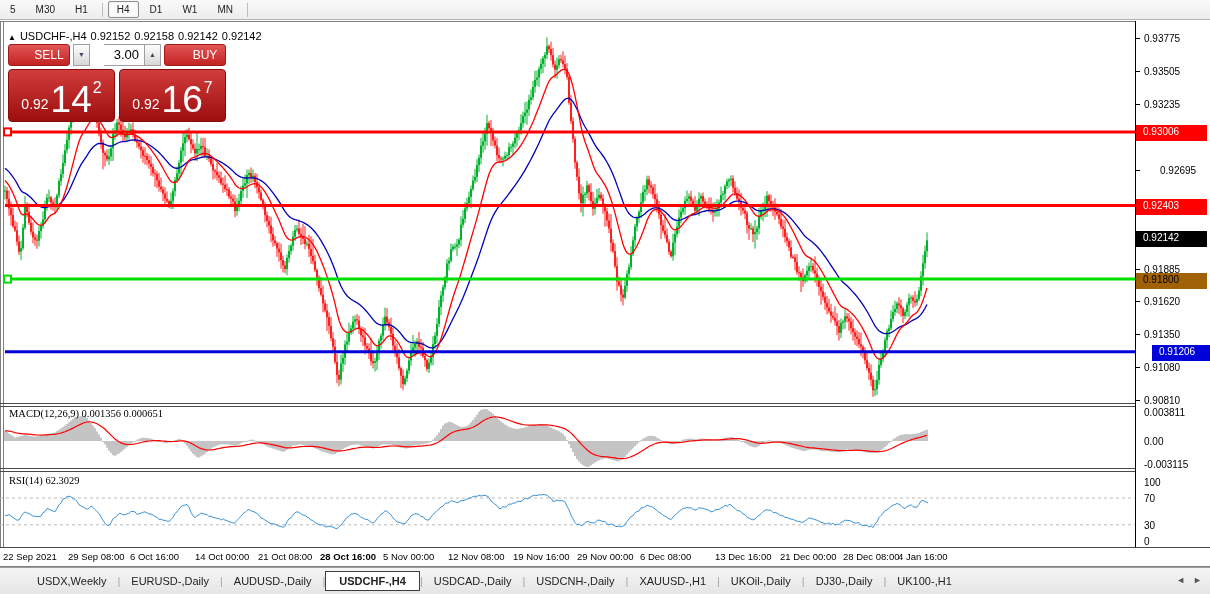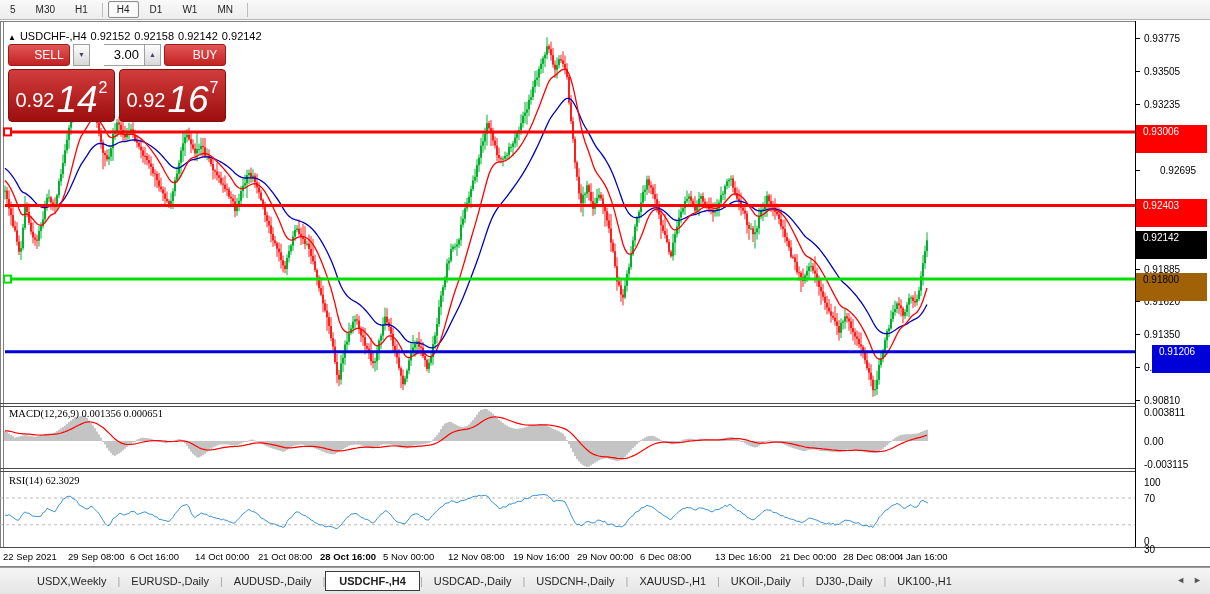--- a/index.html
+++ b/index.html
@@ -35,7 +35,7 @@
   .tw-row2{display:flex;gap:4px;margin-top:3px;}
   .px-box{flex:1;height:53px;background:linear-gradient(#d23c3c,#9d0e0e);border:1px solid #870d0d;border-radius:4px;
         color:#fff;display:flex;align-items:flex-end;justify-content:center;padding-bottom:5px;box-sizing:border-box;}
-  .px-base{font-size:20px;margin:0 2px 4px 0;}
+  .px-base{font-size:14px;margin:0 2px 4px 0;}
   .px-big{font-size:37px;line-height:33px;font-style:italic;}
   .px-sup{font-size:16px;margin:0 0 19px 1px;}
 

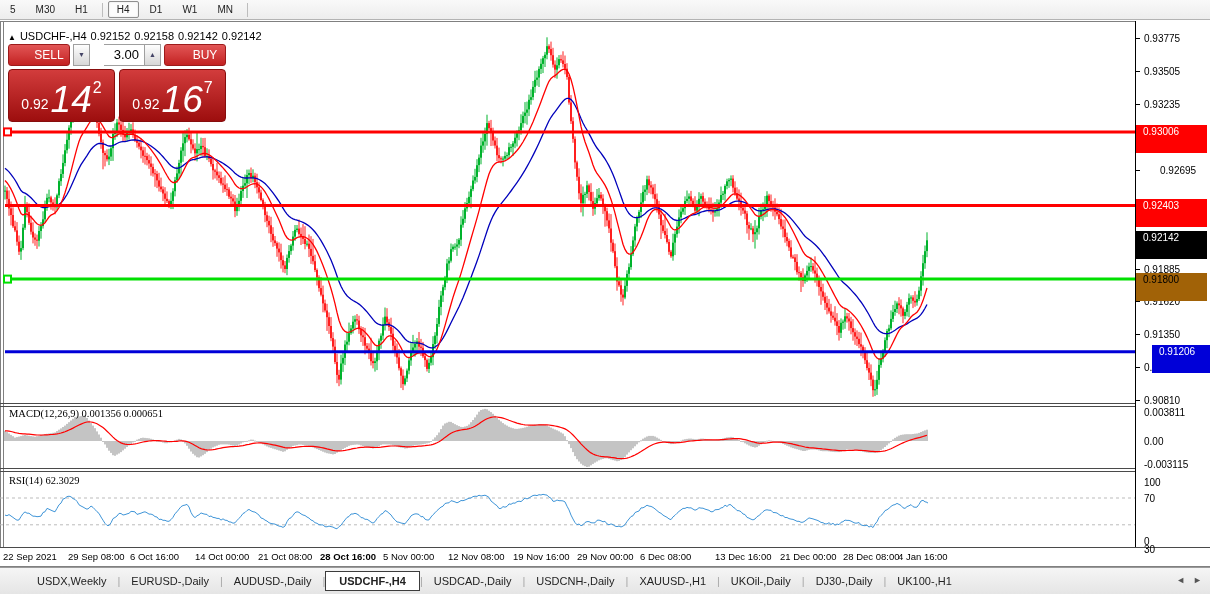--- a/index.html
+++ b/index.html
@@ -36,7 +36,7 @@
   .px-box{flex:1;height:53px;background:linear-gradient(#d23c3c,#9d0e0e);border:1px solid #870d0d;border-radius:4px;
         color:#fff;display:flex;align-items:flex-end;justify-content:center;padding-bottom:5px;box-sizing:border-box;}
   .px-base{font-size:14px;margin:0 2px 4px 0;}
-  .px-big{font-size:37px;line-height:33px;font-style:italic;}
+  .px-big{font-size:37px;line-height:33px;}
   .px-sup{font-size:16px;margin:0 0 19px 1px;}
 
   

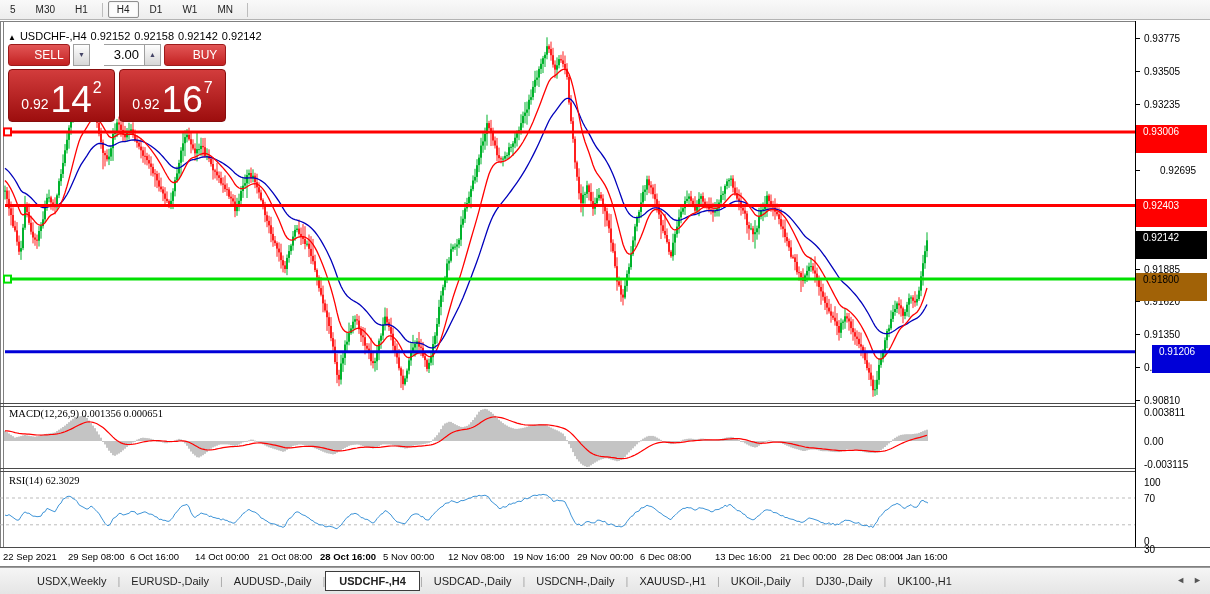--- a/index.html
+++ b/index.html
@@ -50,7 +50,7 @@
         background:#fff;box-sizing:border-box;}
   .tick-dash{position:absolute;left:0;width:4px;height:1px;background:#000;}
   .tick-label{position:absolute;left:8px;font-size:10px;color:#000;height:11px;line-height:11px;white-space:nowrap;}
-  .axis-box{position:absolute;left:0;width:64px;height:28px;line-height:13px;font-size:10px;padding-left:7px;white-space:nowrap;}
+  .axis-box{position:absolute;left:0;width:64px;height:16px;line-height:13px;font-size:10px;padding-left:7px;white-space:nowrap;}
 
   
   .time-axis{position:absolute;left:0;top:548px;width:1135px;height:18px;background:#fff;}

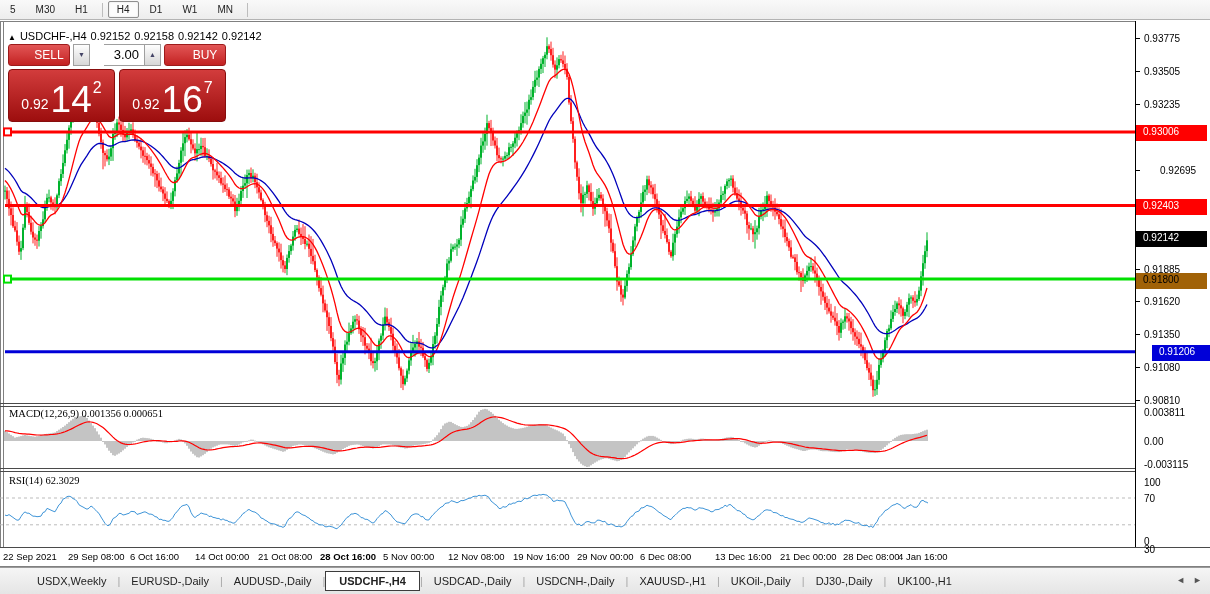--- a/index.html
+++ b/index.html
@@ -1560,7 +1560,7 @@
       <div class="tick-label" style="top: 438px;">-0.003115</div>
       <div class="tick-label" style="top: 456px;">100</div>
       <div class="tick-label" style="top: 472.04px;">70</div>
-      <div class="tick-label" style="top: 498.76px; margin-top: 24px;">30</div>
+      <div class="tick-label" style="top: 498.76px;">30</div>
       <div class="tick-label" style="top: 514.8px;">0</div>
     </div>
 

